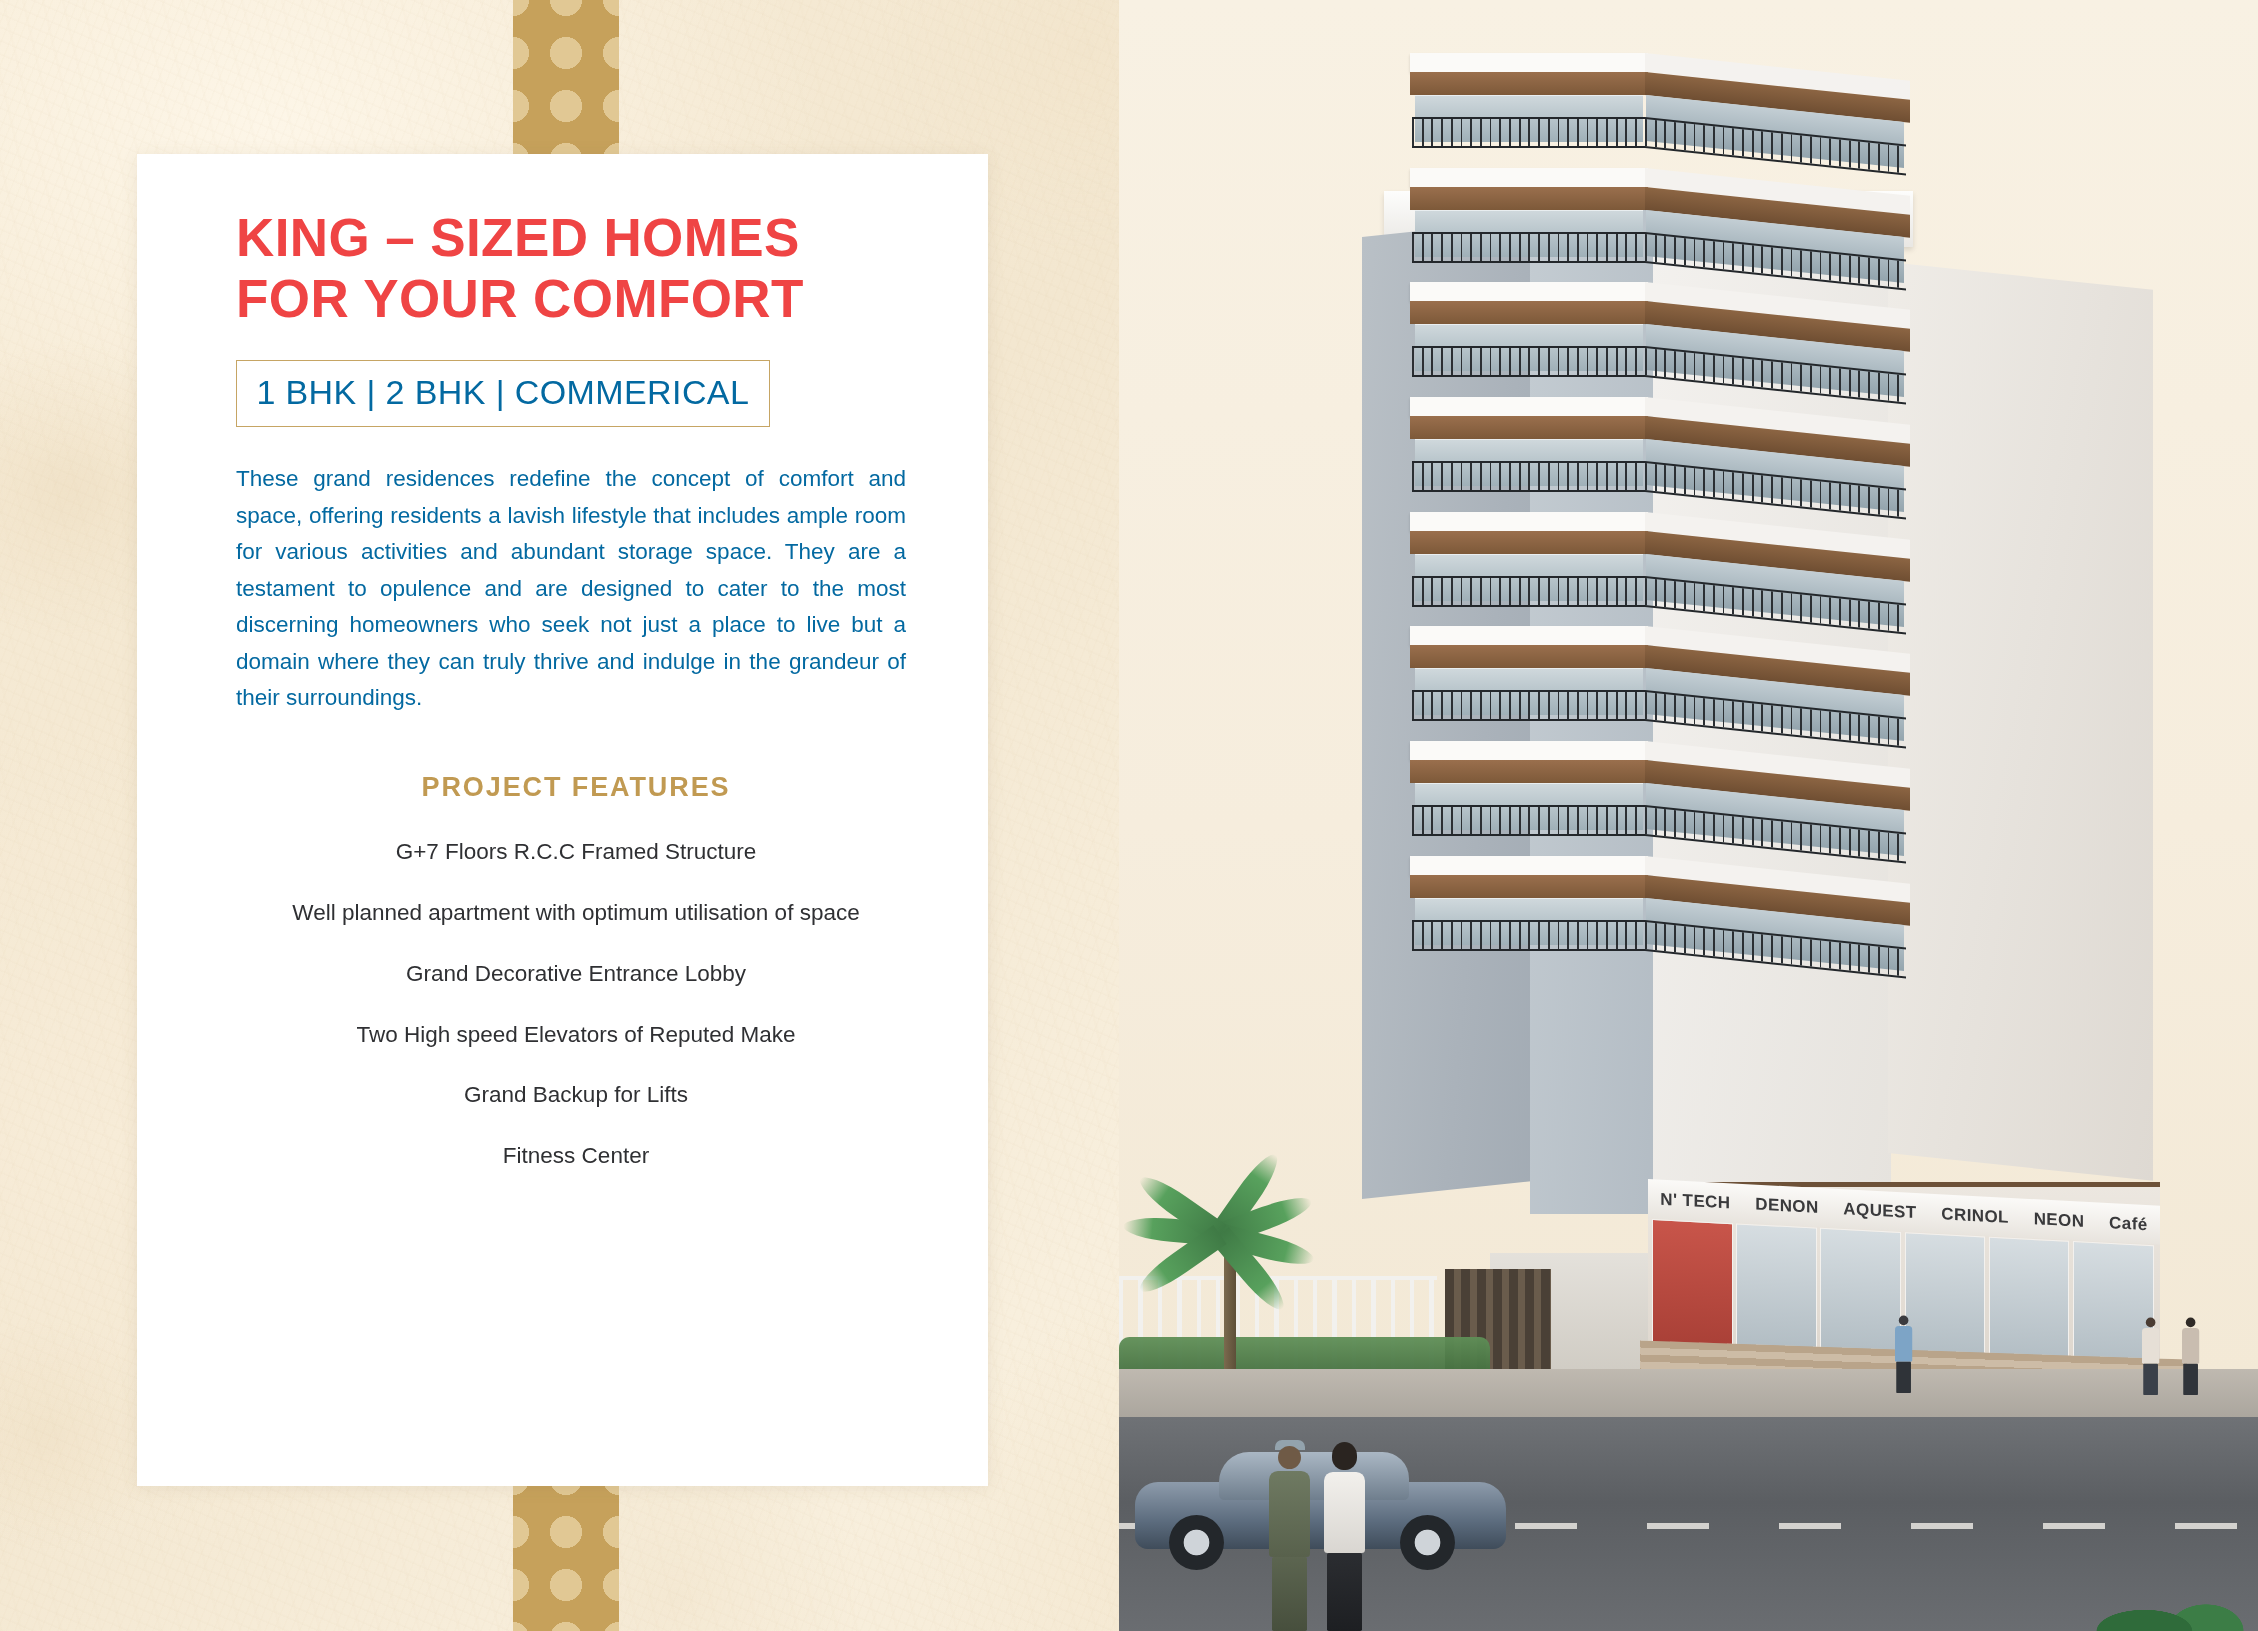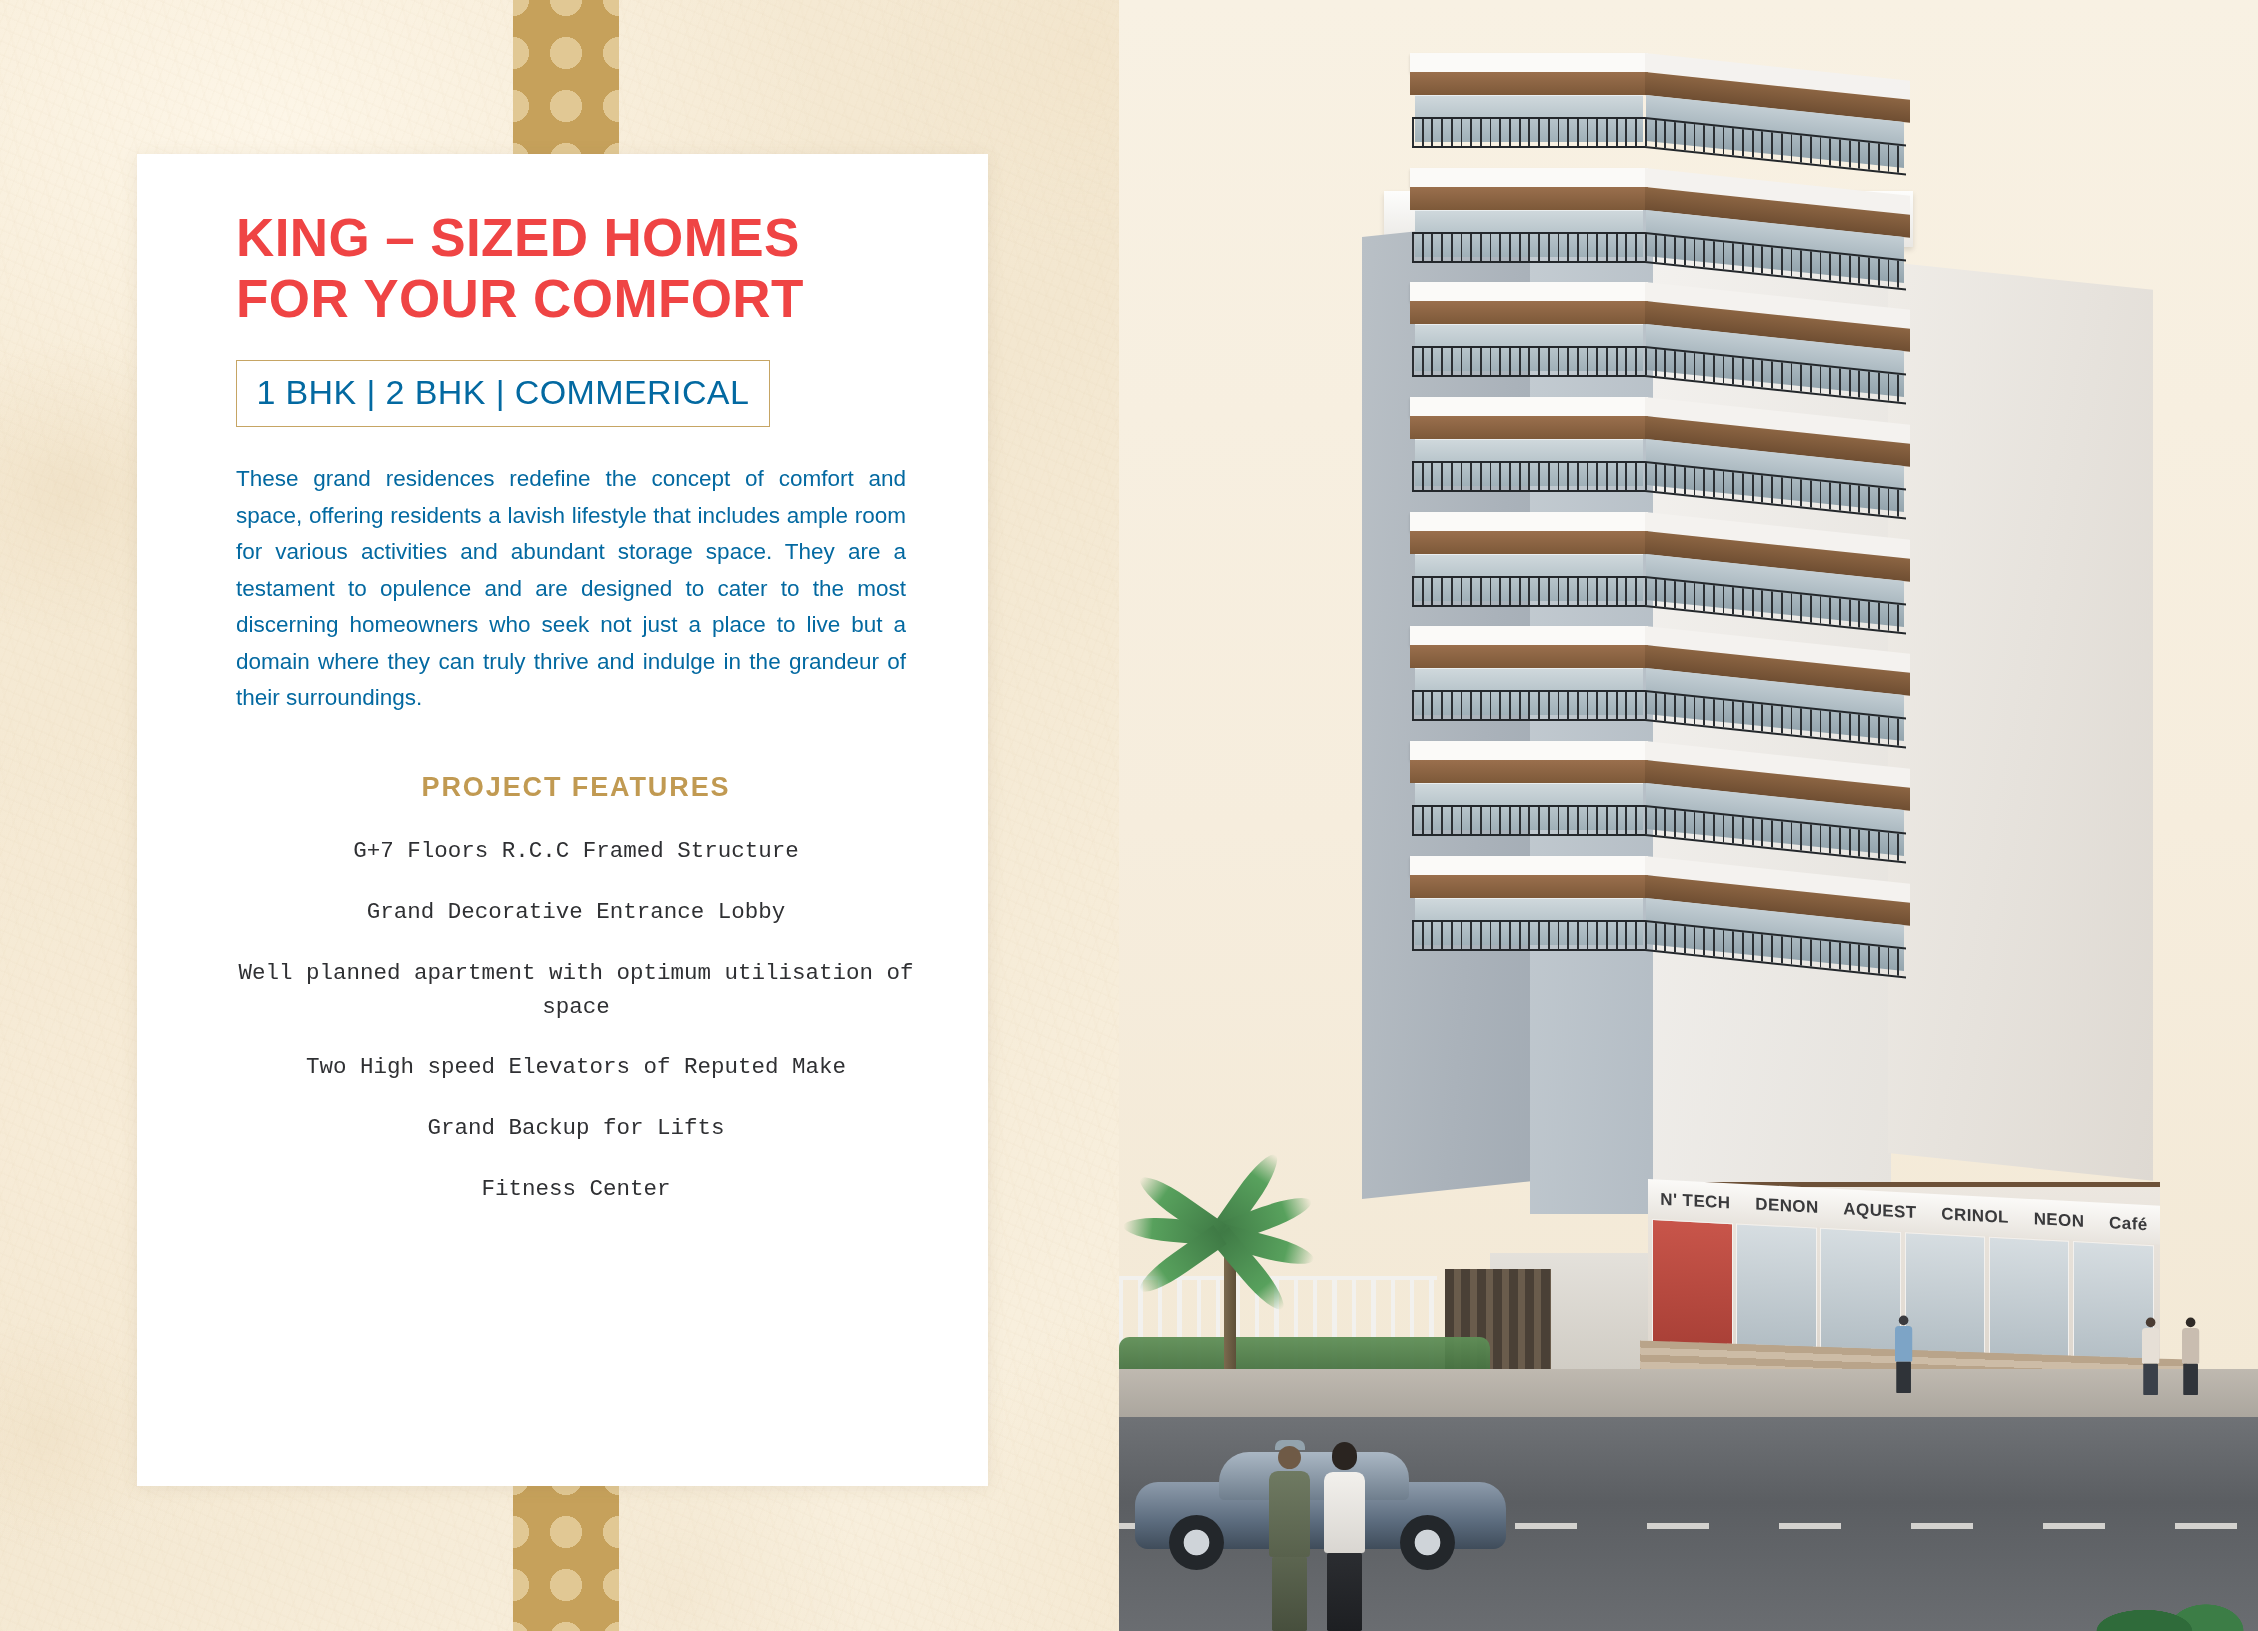--- a/index.html
+++ b/index.html
@@ -132,7 +132,6 @@
     margin: 0;
     padding: 0;
     text-align: center;
-    font-family: Liberation Mono, monospace;
   }
   .features-list li {
     color: #2f3033;

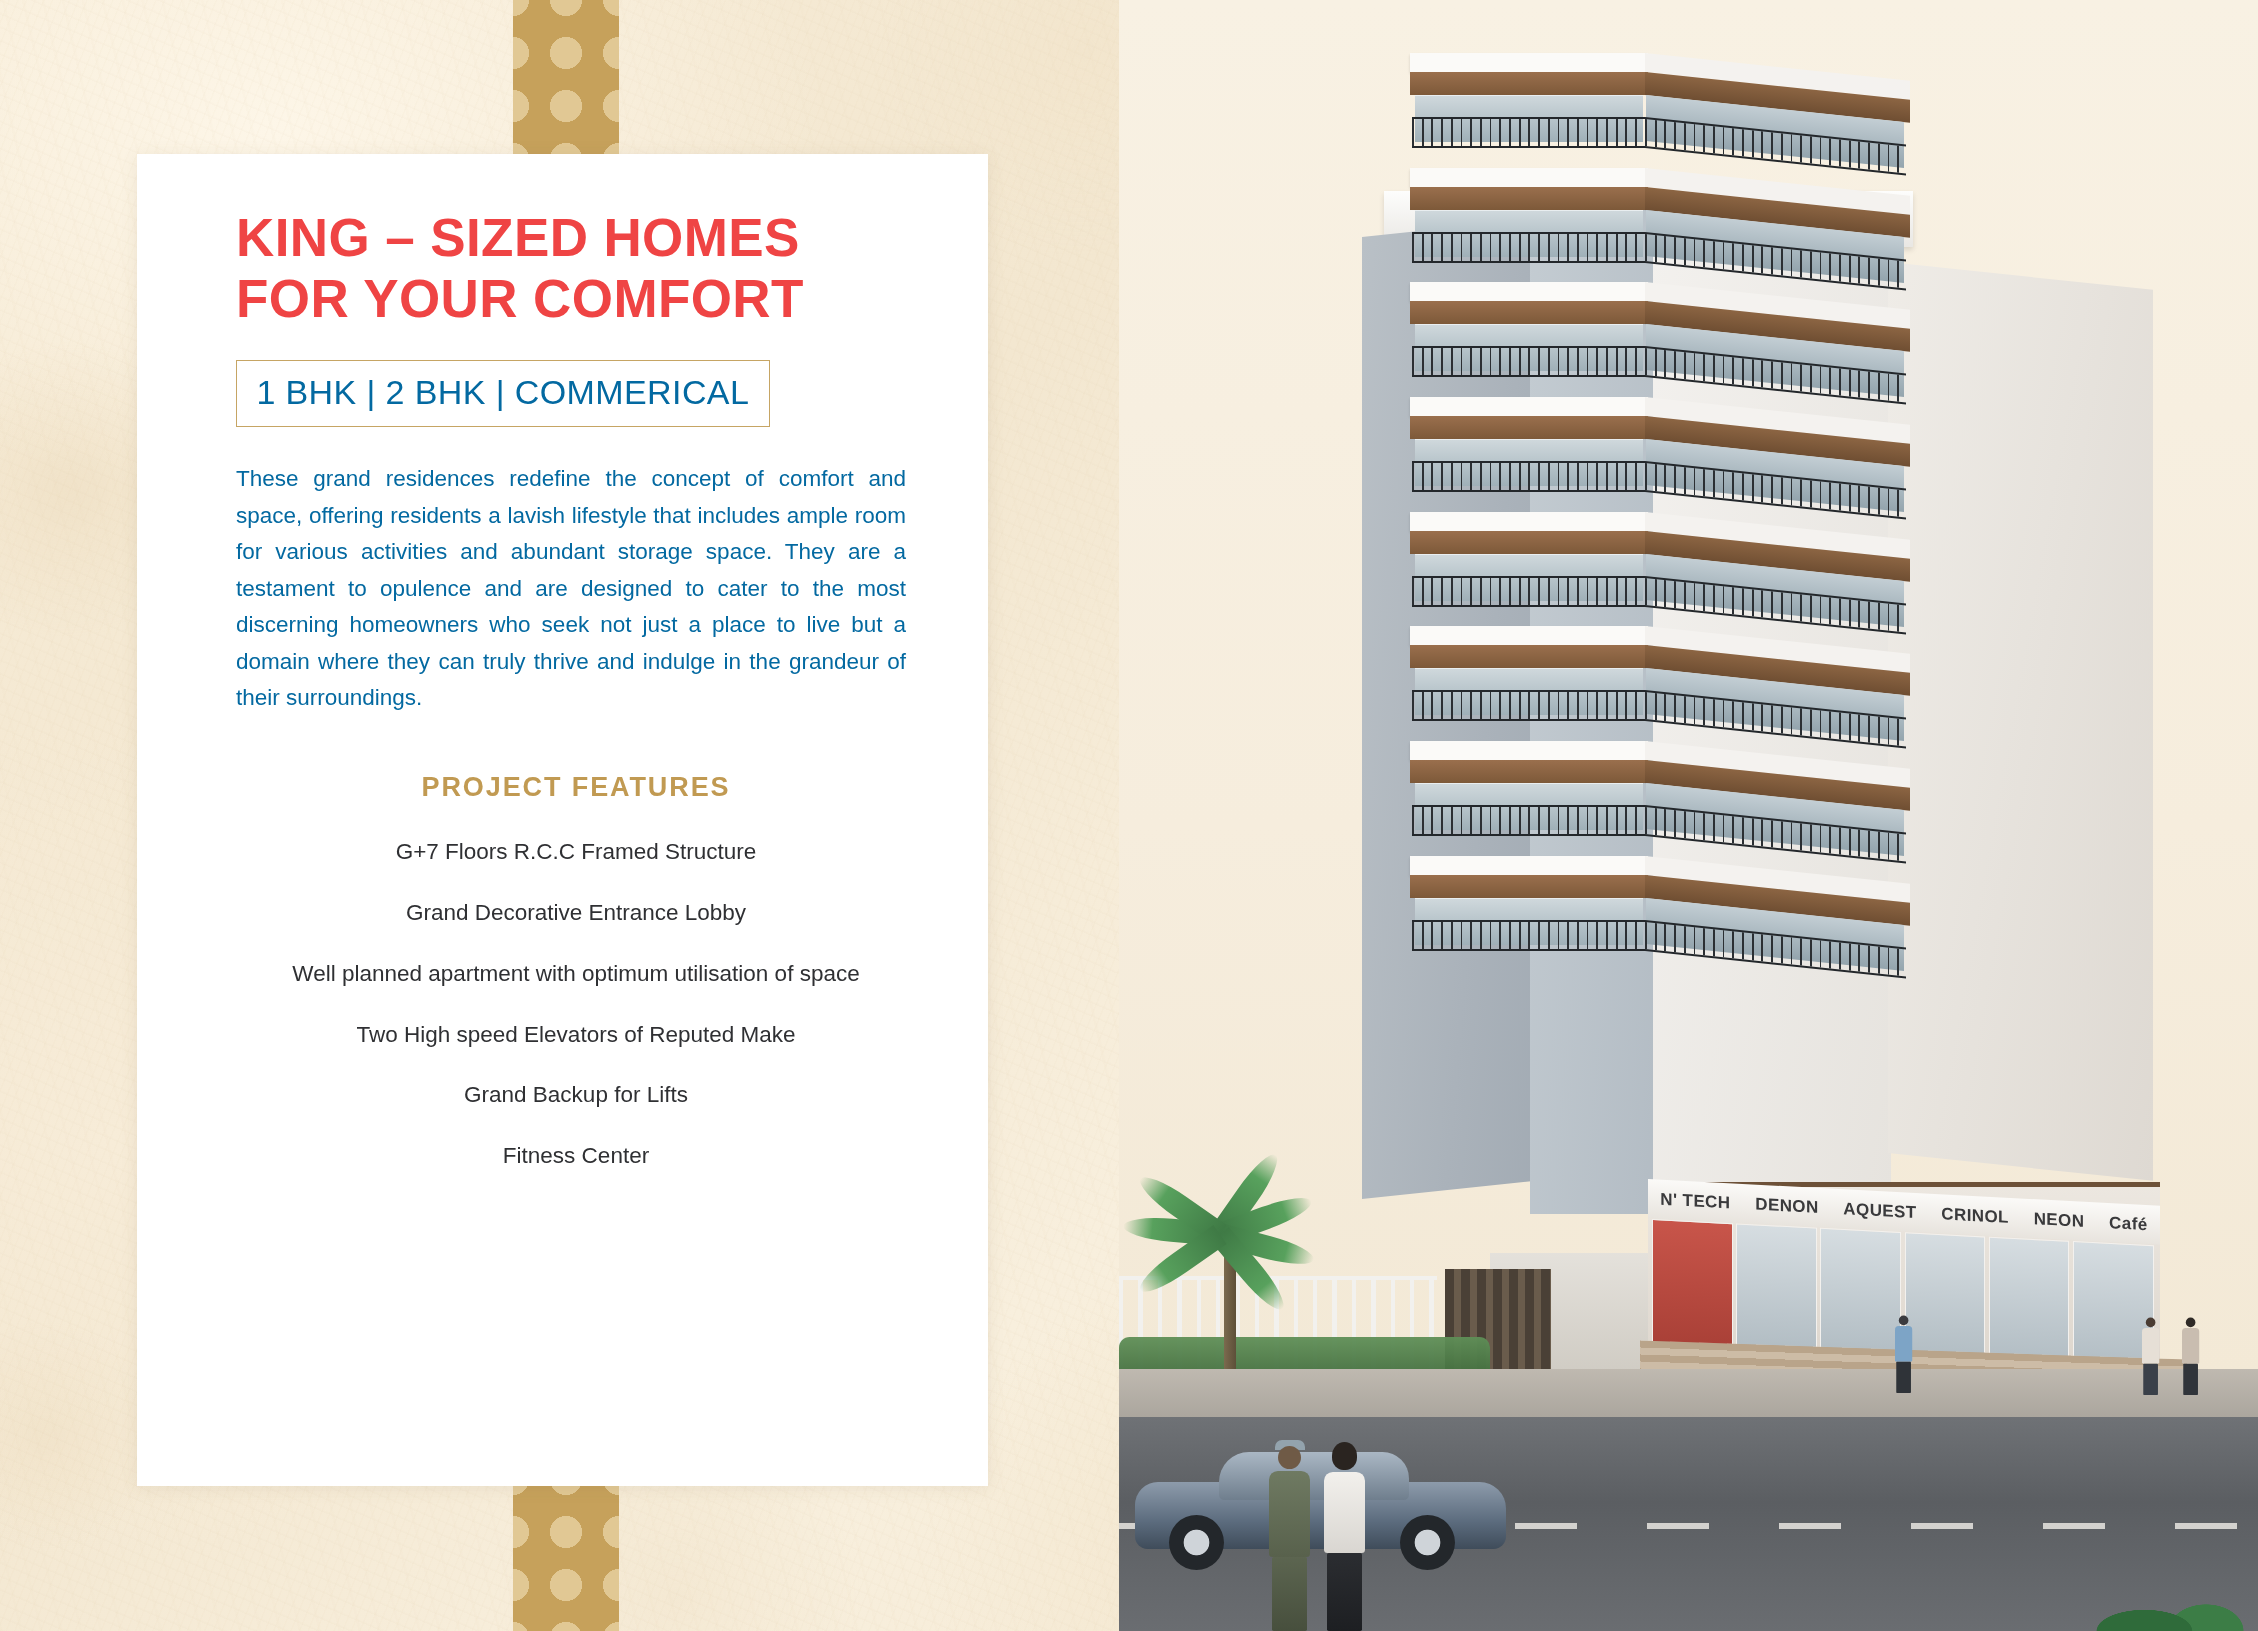--- a/index.html
+++ b/index.html
@@ -558,8 +558,8 @@
 
       <ul class="features-list">
         <li>G+7 Floors R.C.C Framed Structure</li>
+        <li>Well planned apartment with optimum utilisation of space</li>
         <li>Grand Decorative Entrance Lobby</li>
-        <li>Well planned apartment with optimum utilisation of space</li>
         <li>Two High speed Elevators of Reputed Make</li>
         <li>Grand Backup for Lifts</li>
         <li>Fitness Center</li>

